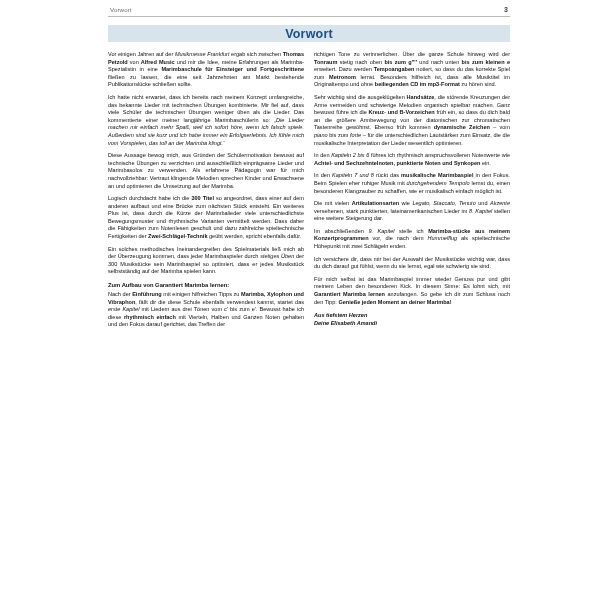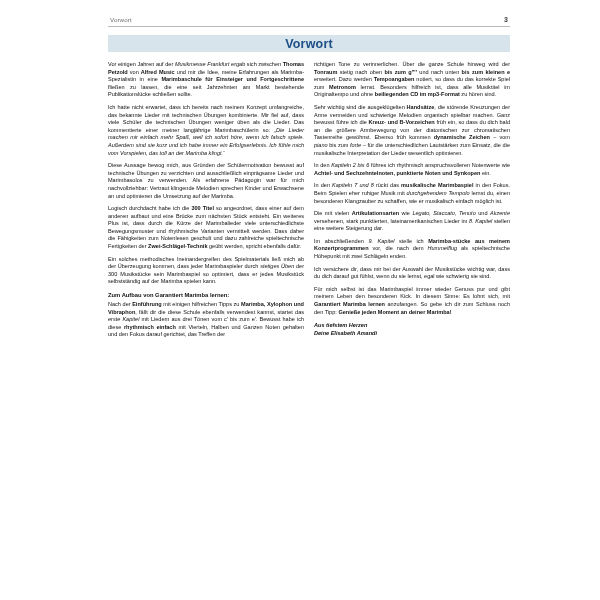--- a/index.html
+++ b/index.html
@@ -18,7 +18,7 @@
   .page-inner {
     position: absolute;
     left: 108px;
-    top: 16px;
+    top: 6px;
     width: 402px;
     height: 580px;
   }

